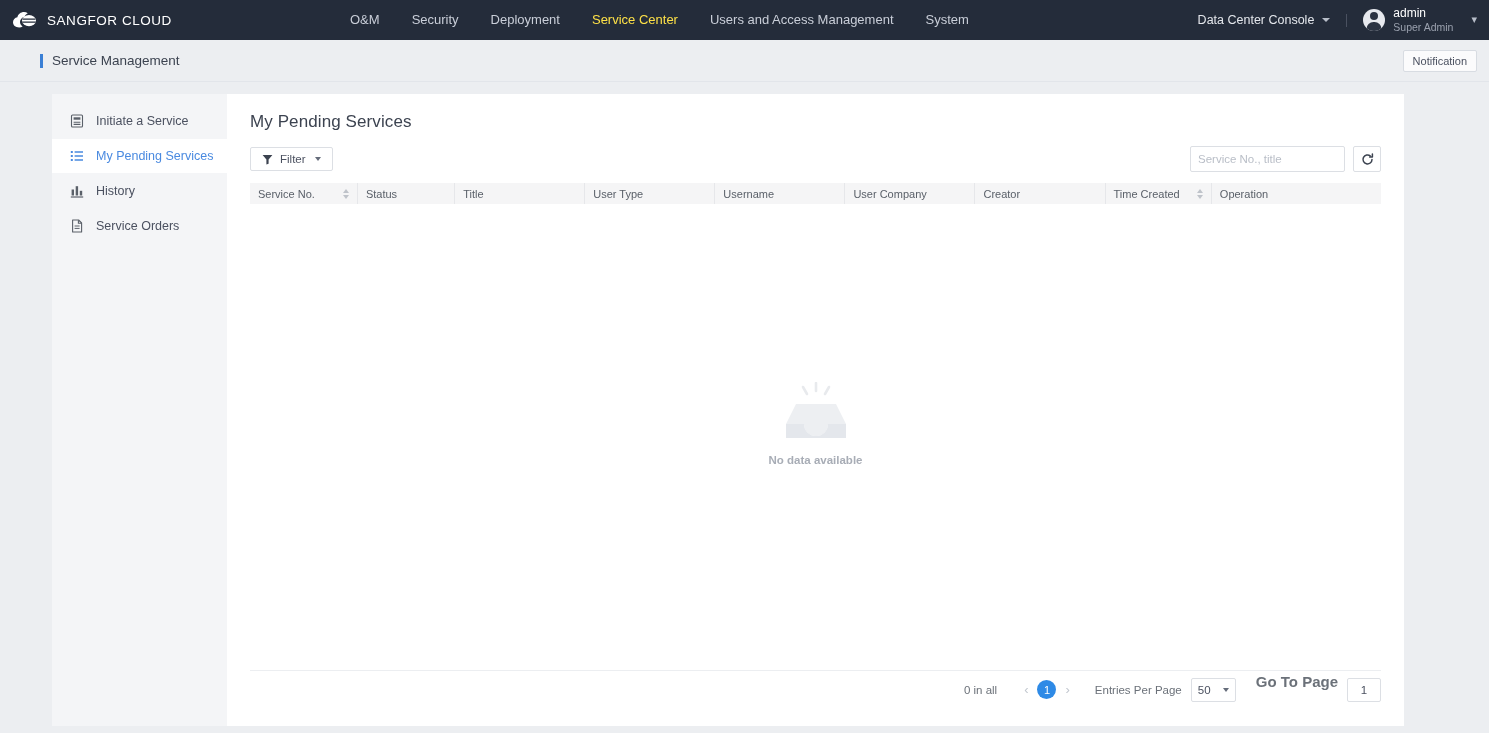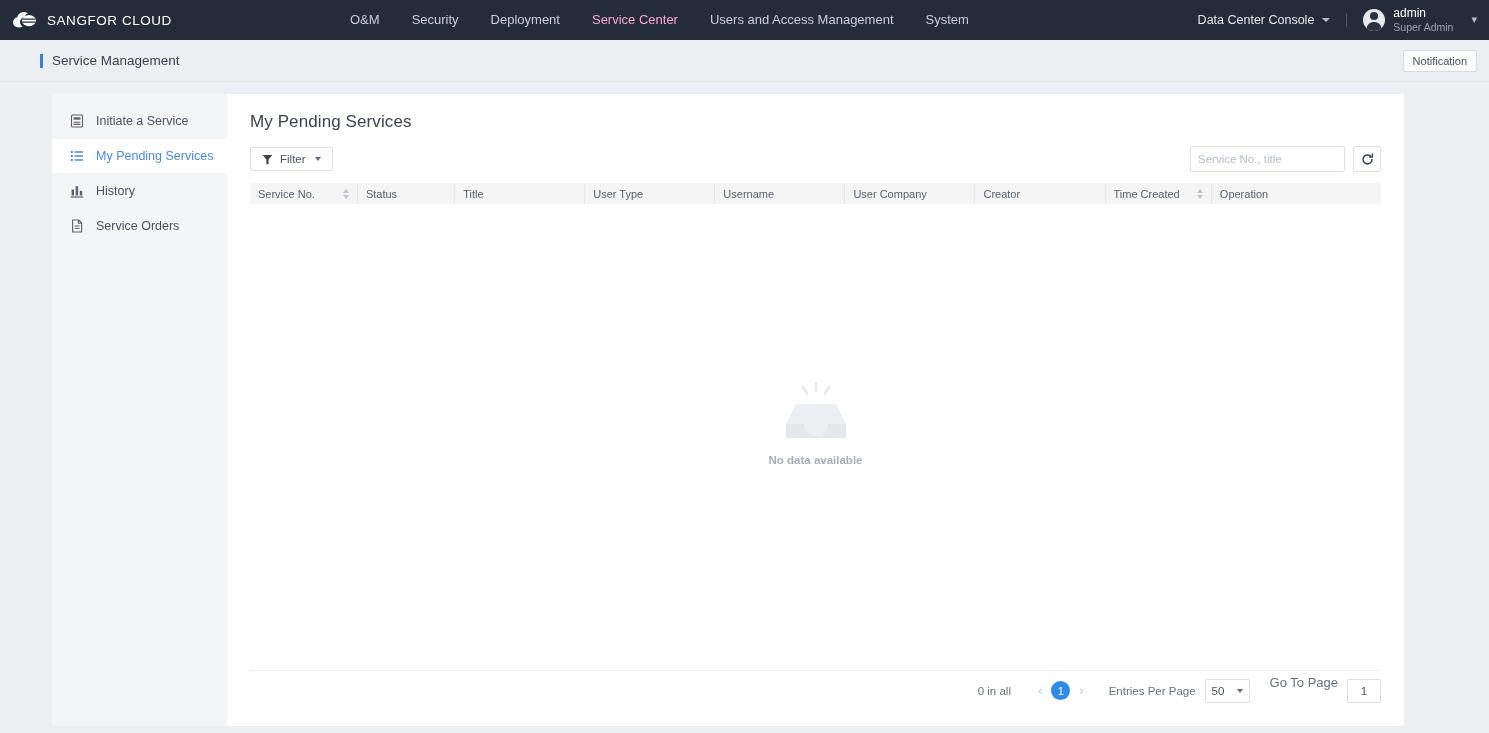--- a/index.html
+++ b/index.html
@@ -32,7 +32,7 @@
     cursor: pointer; white-space: nowrap;
   }
   .nav-item:first-child { padding-left: 0; }
-  .nav-item.active { color: #f9a8d4; }
+  .nav-item.active { color: #fde047; }
 
   .topright {
     position: absolute; right: 12px; top: 0; height: 40px;

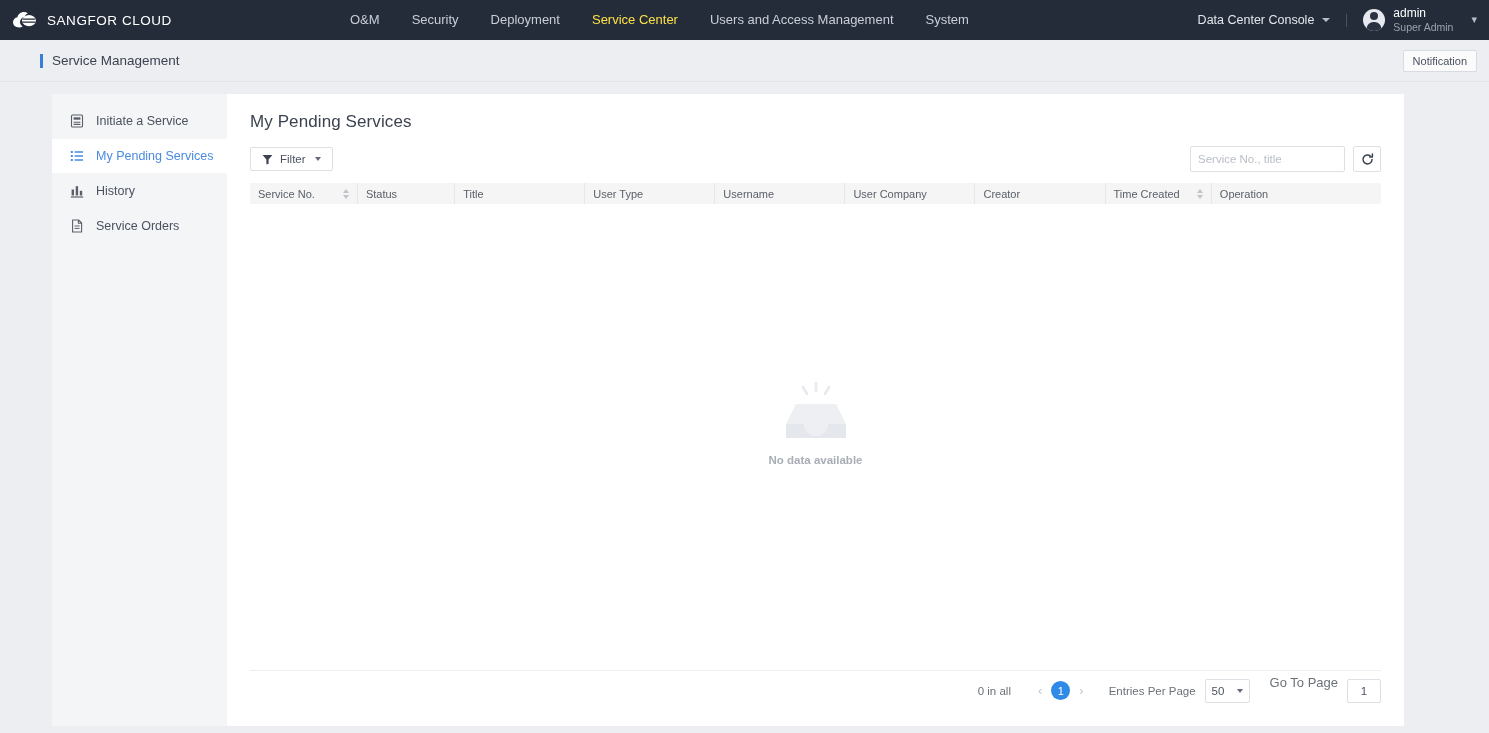--- a/index.html
+++ b/index.html
@@ -206,7 +206,7 @@
     padding: 0 6px; cursor: pointer; background: #fff;
   }
   .epp-val { font-size: 11.5px; color: #4b5160; }
-  .gtp-label { font-size: 13px; color: #6b7179; margin: 0 9px 16px 20px; }
+  .gtp-label { font-size: 15px; color: #6b7179; margin: 0 9px 16px 20px; font-weight: bold; }
   .gtp-input {
     width: 34px; height: 24px; border: 1px solid #dcdfe4; border-radius: 2px;
     text-align: center; font-size: 11.5px; color: #4b5160; outline: none;

